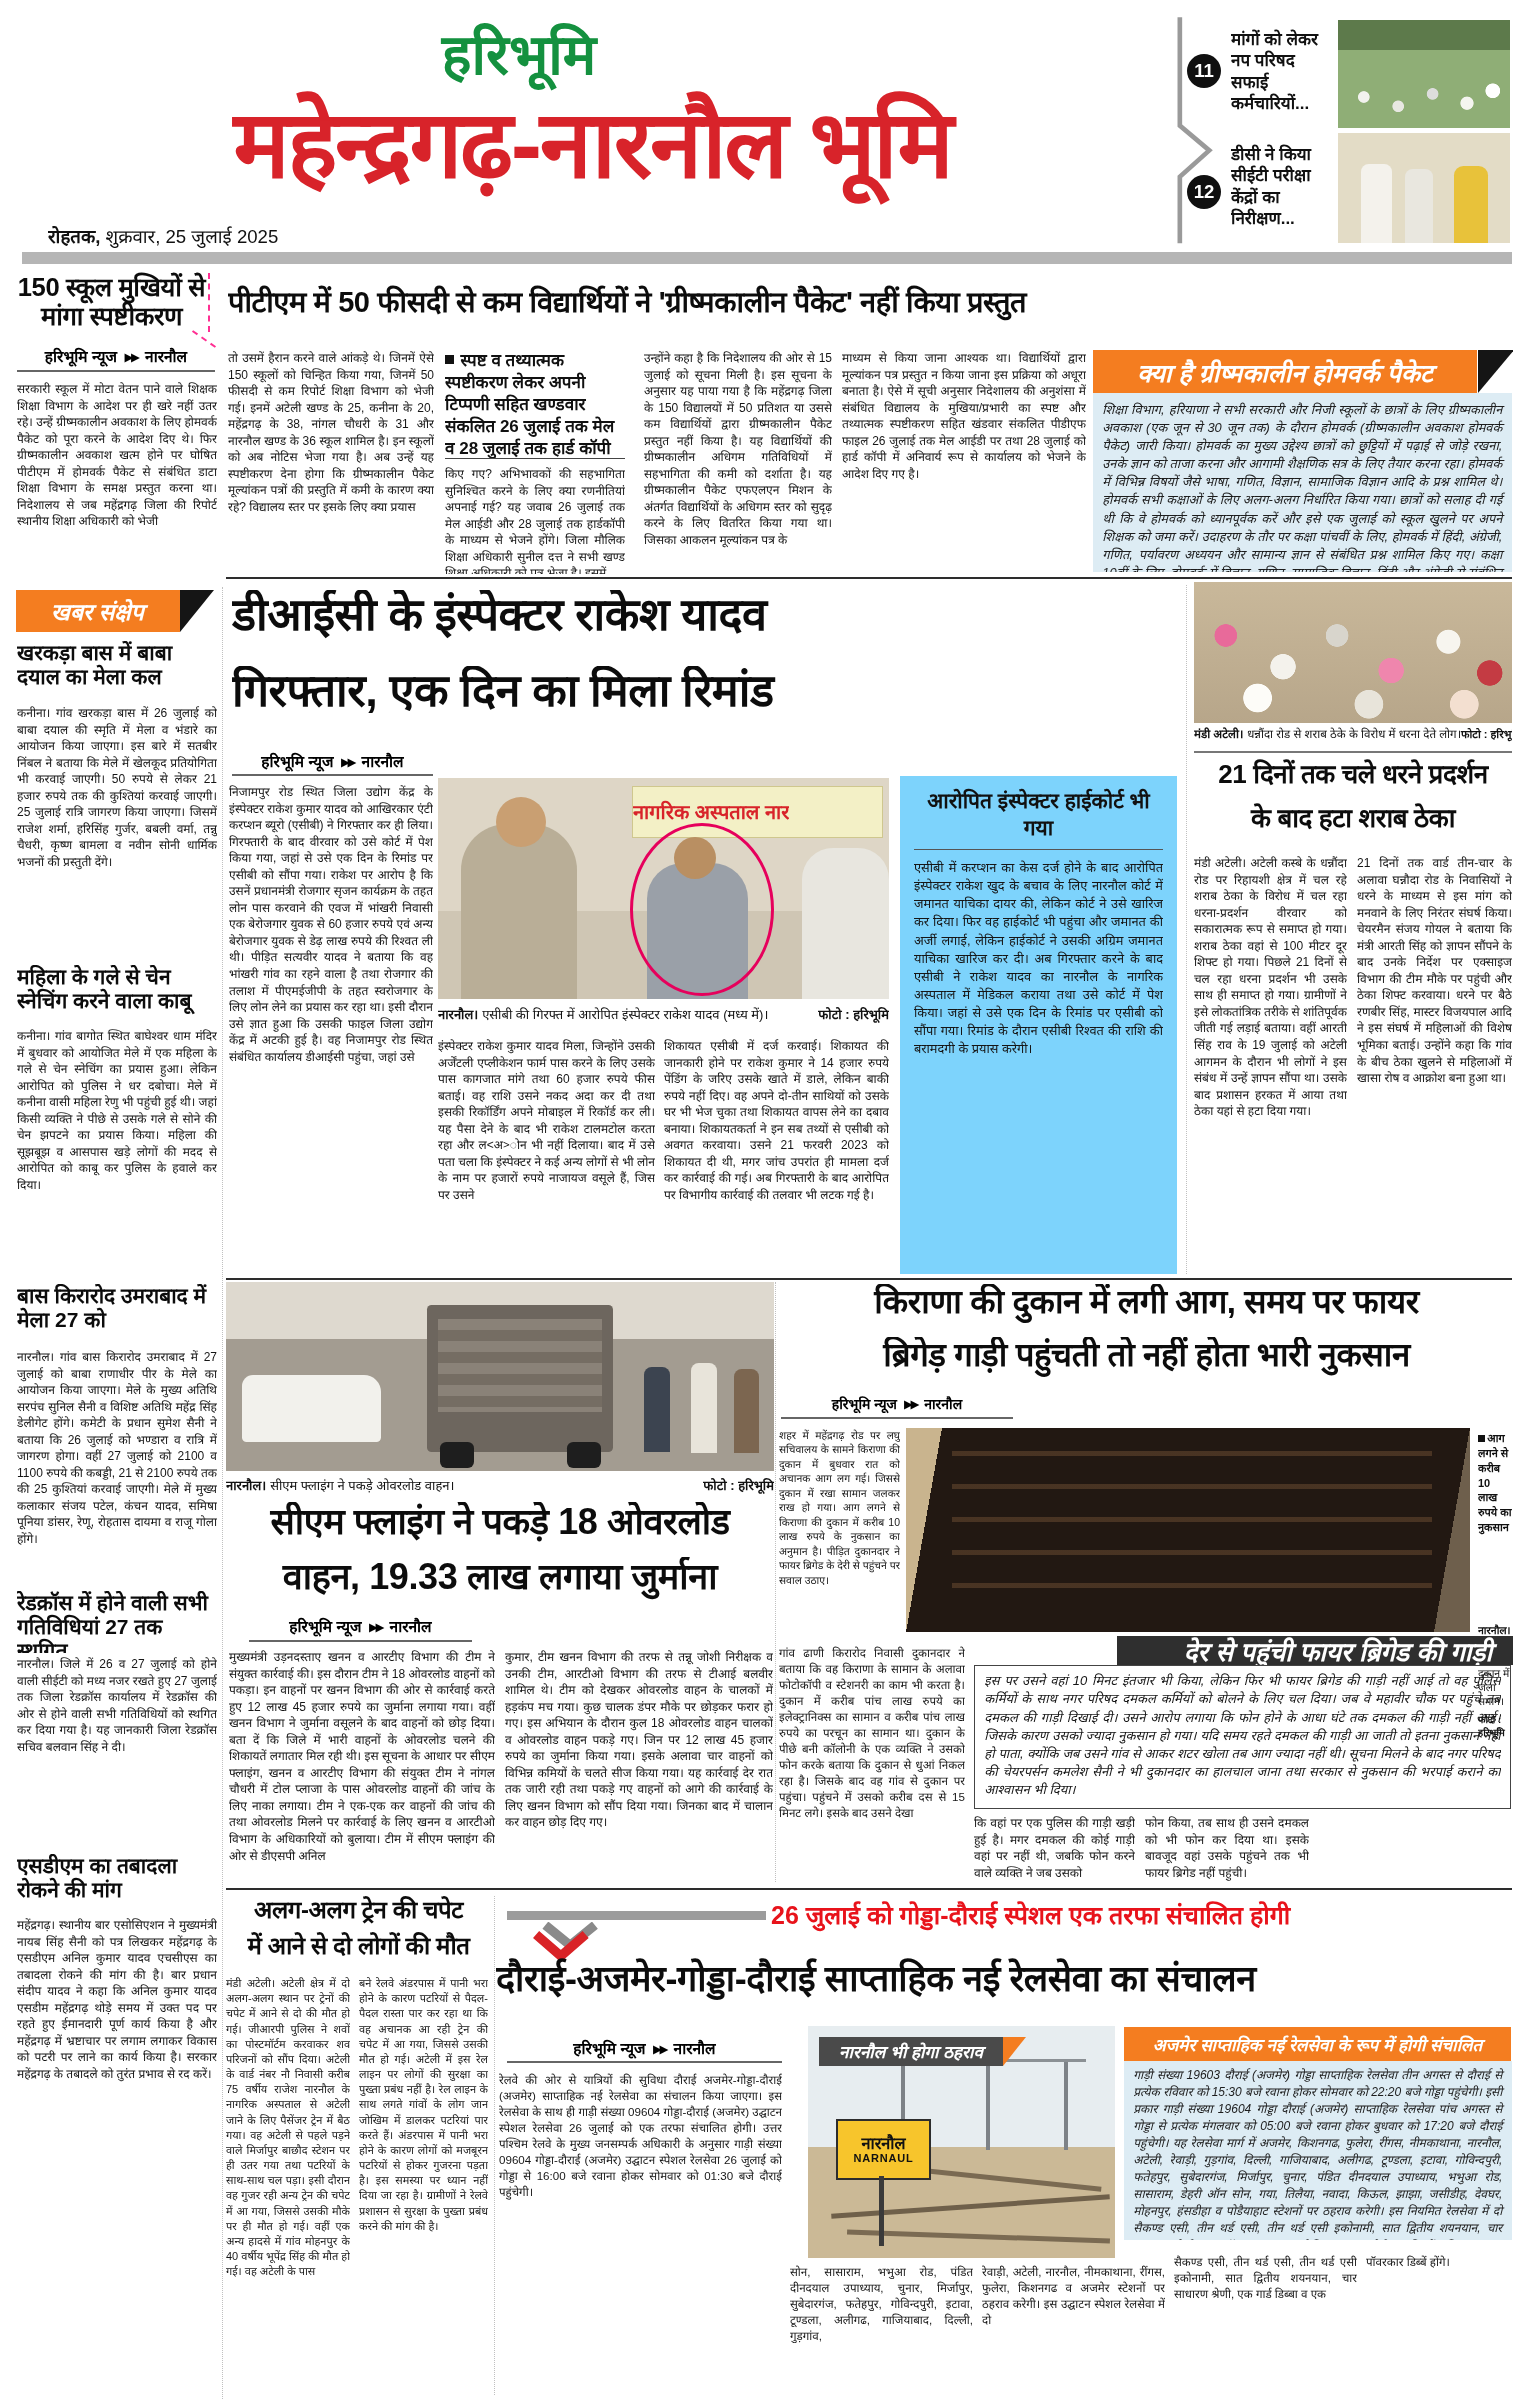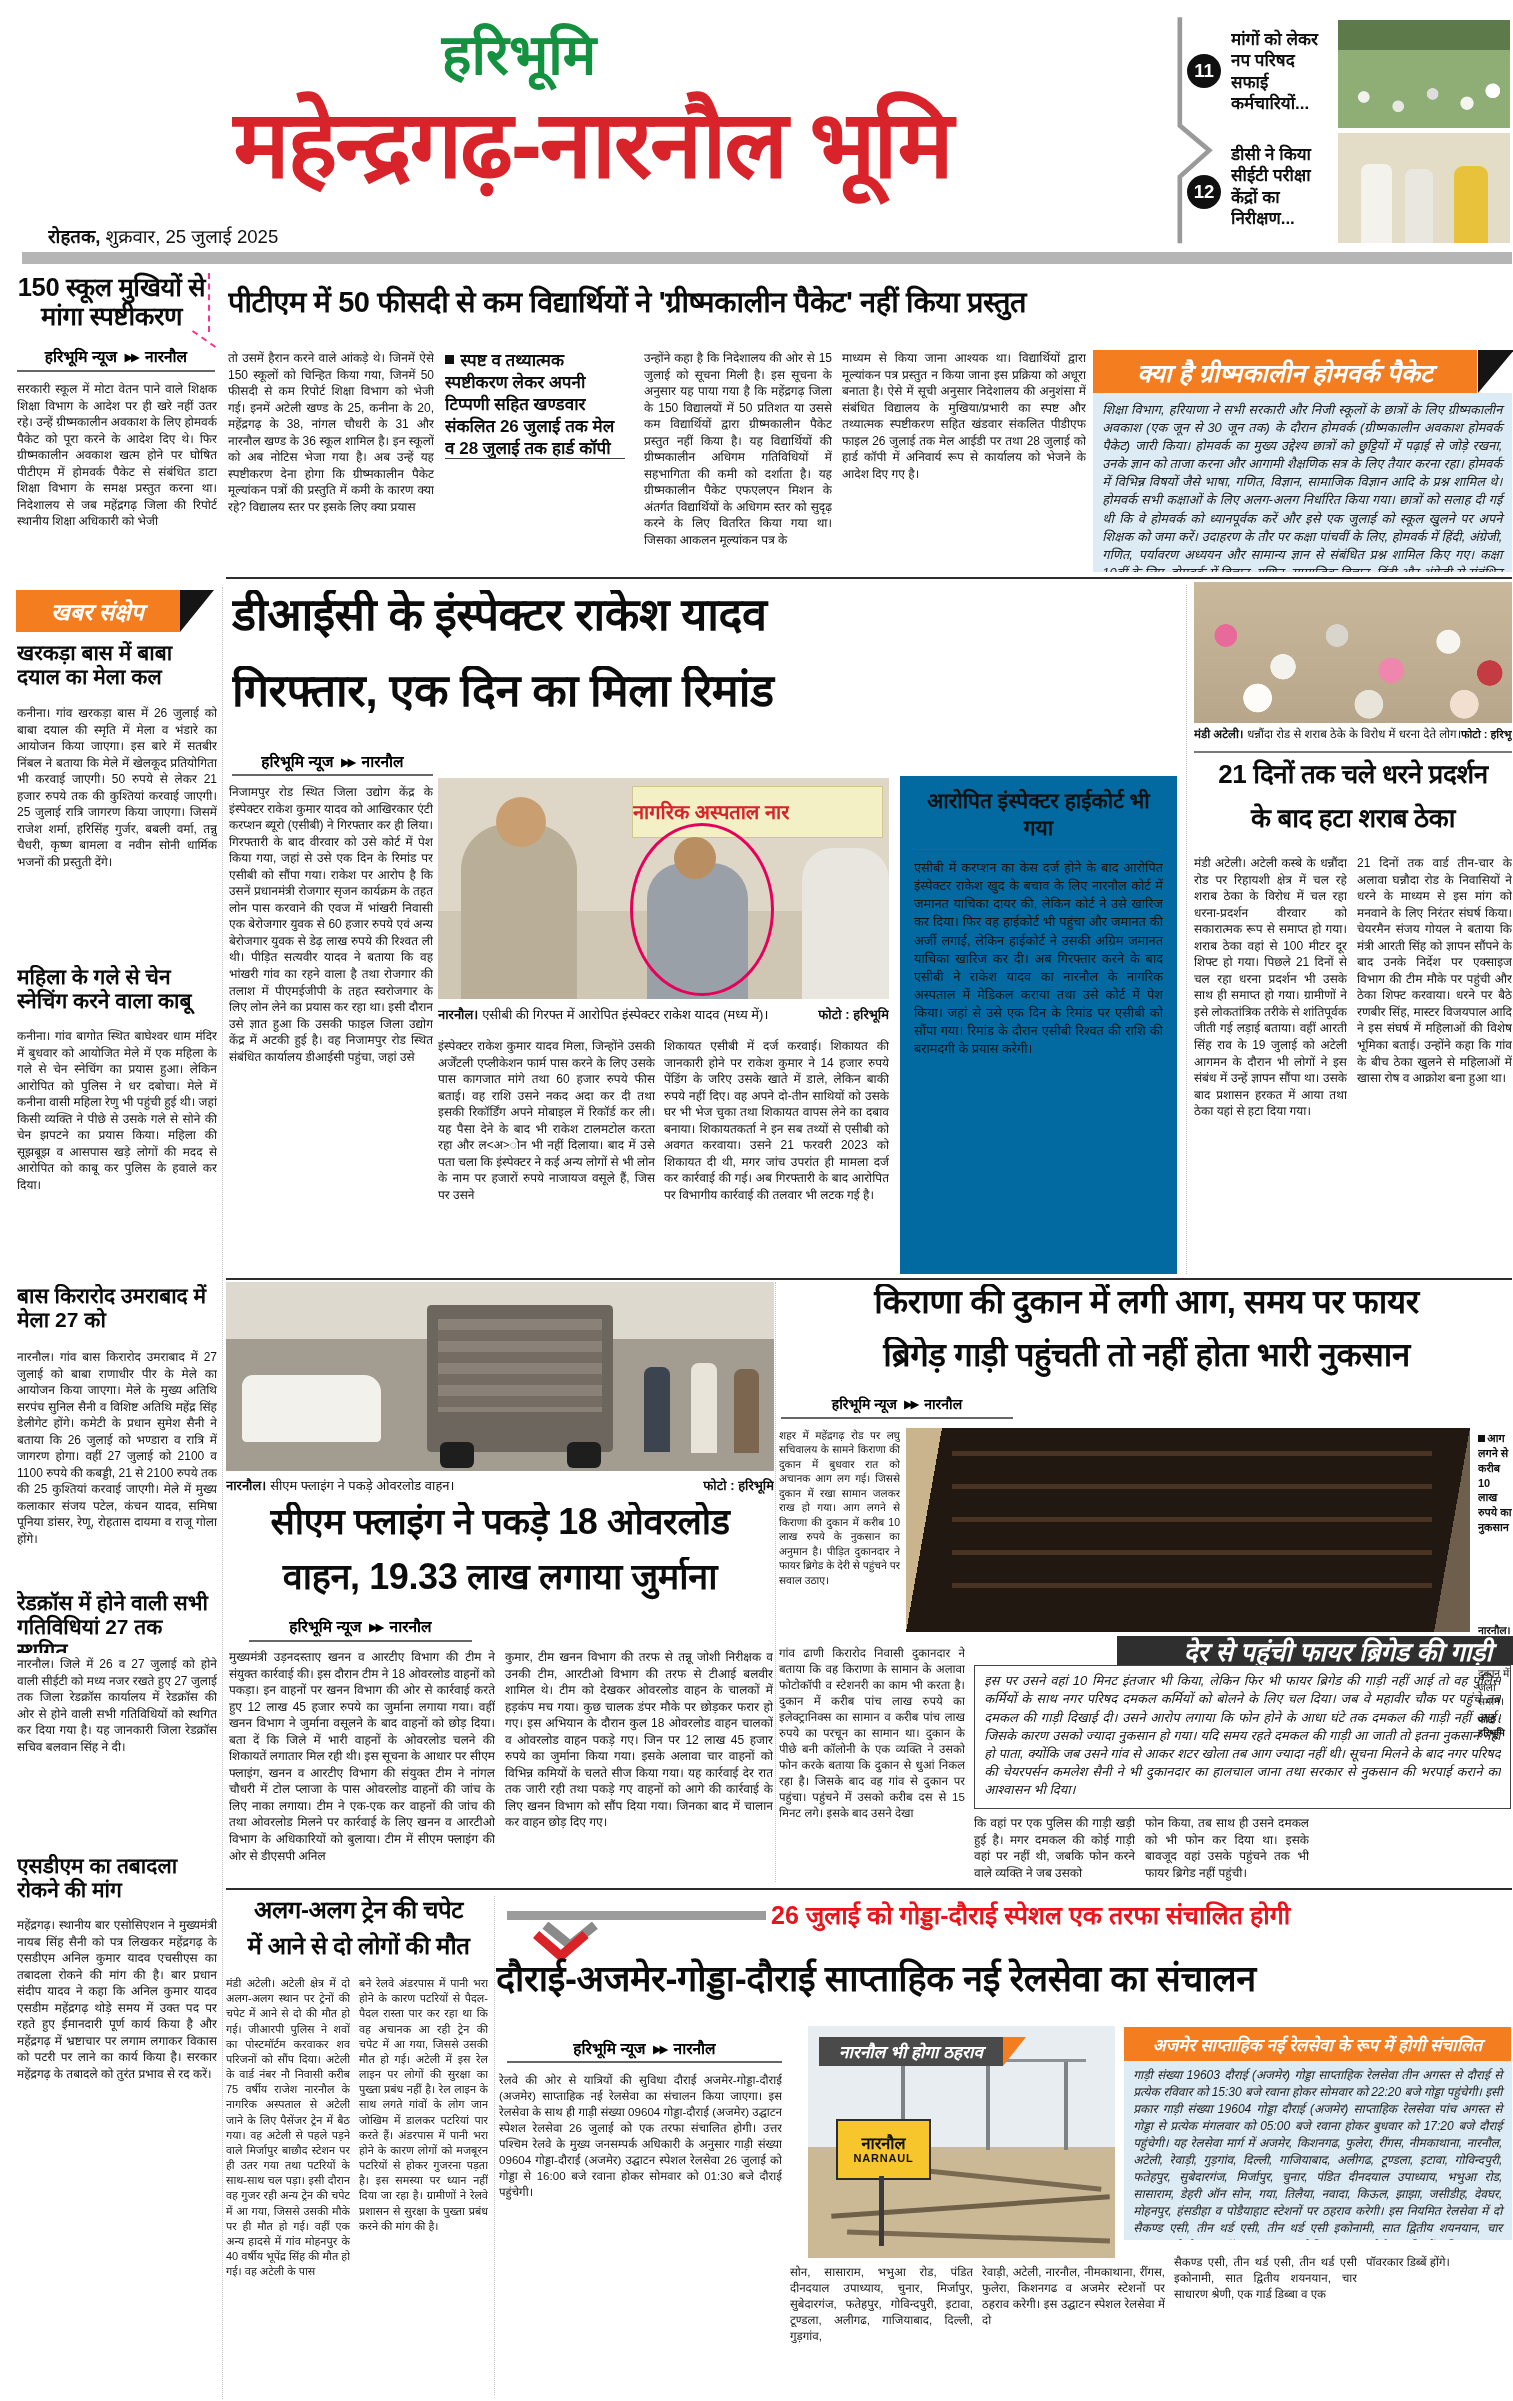--- a/index.html
+++ b/index.html
@@ -84,6 +84,7 @@
     <span style="float:left;width:9.3px;height:9.3px;background:#111;margin:4.6px 6.2px 0 0;"></span>
     <span class="notehead">स्पष्ट व तथ्यात्मक स्पष्टीकरण लेकर अपनी टिप्पणी सहित खण्डवार संकलित 26 जुलाई तक मेल व 28 जुलाई तक हार्ड कॉपी भेजने के निर्देश</span>
   </div>
+  <div class="abs jt" style="left:445px;top:466px;width:180px;height:108px;">किए गए? अभिभावकों की सहभागिता सुनिश्चित करने के लिए क्या रणनीतियां अपनाई गई? यह जवाब 26 जुलाई तक मेल आईडी और 28 जुलाई तक हार्डकॉपी के माध्यम से भेजने होंगे। जिला मौलिक शिक्षा अधिकारी सुनील दत्त ने सभी खण्ड शिक्षा अधिकारी को पत्र भेजा है। इसमें</div>
   <div class="abs jt" style="left:644px;top:350px;width:188px;height:225px;">उन्होंने कहा है कि निदेशालय की ओर से 15 जुलाई को सूचना मिली है। इस सूचना के अनुसार यह पाया गया है कि महेंद्रगढ़ जिला के 150 विद्यालयों में 50 प्रतिशत या उससे कम विद्यार्थियों द्वारा ग्रीष्मकालीन पैकेट प्रस्तुत नहीं किया है। यह विद्यार्थियों की ग्रीष्मकालीन अधिगम गतिविधियों में सहभागिता की कमी को दर्शाता है। यह ग्रीष्मकालीन पैकेट एफएलएन मिशन के अंतर्गत विद्यार्थियों के अधिगम स्तर को सुदृढ़ करने के लिए वितरित किया गया था। जिसका आकलन मूल्यांकन पत्र के</div>
   <div class="abs jt" style="left:842px;top:350px;width:244px;height:225px;">माध्यम से किया जाना आश्यक था। विद्यार्थियों द्वारा मूल्यांकन पत्र प्रस्तुत न किया जाना इस प्रक्रिया को अधूरा बनाता है। ऐसे में सूची अनुसार निदेशालय की अनुशंसा में संबंधित विद्यालय के मुखिया/प्रभारी का स्पष्ट और तथ्यात्मक स्पष्टीकरण सहित खंडवार संकलित पीडीएफ फाइल 26 जुलाई तक मेल आईडी पर तथा 28 जुलाई को हार्ड कॉपी में अनिवार्य रूप से कार्यालय को भेजने के आदेश दिए गए है।</div>
 

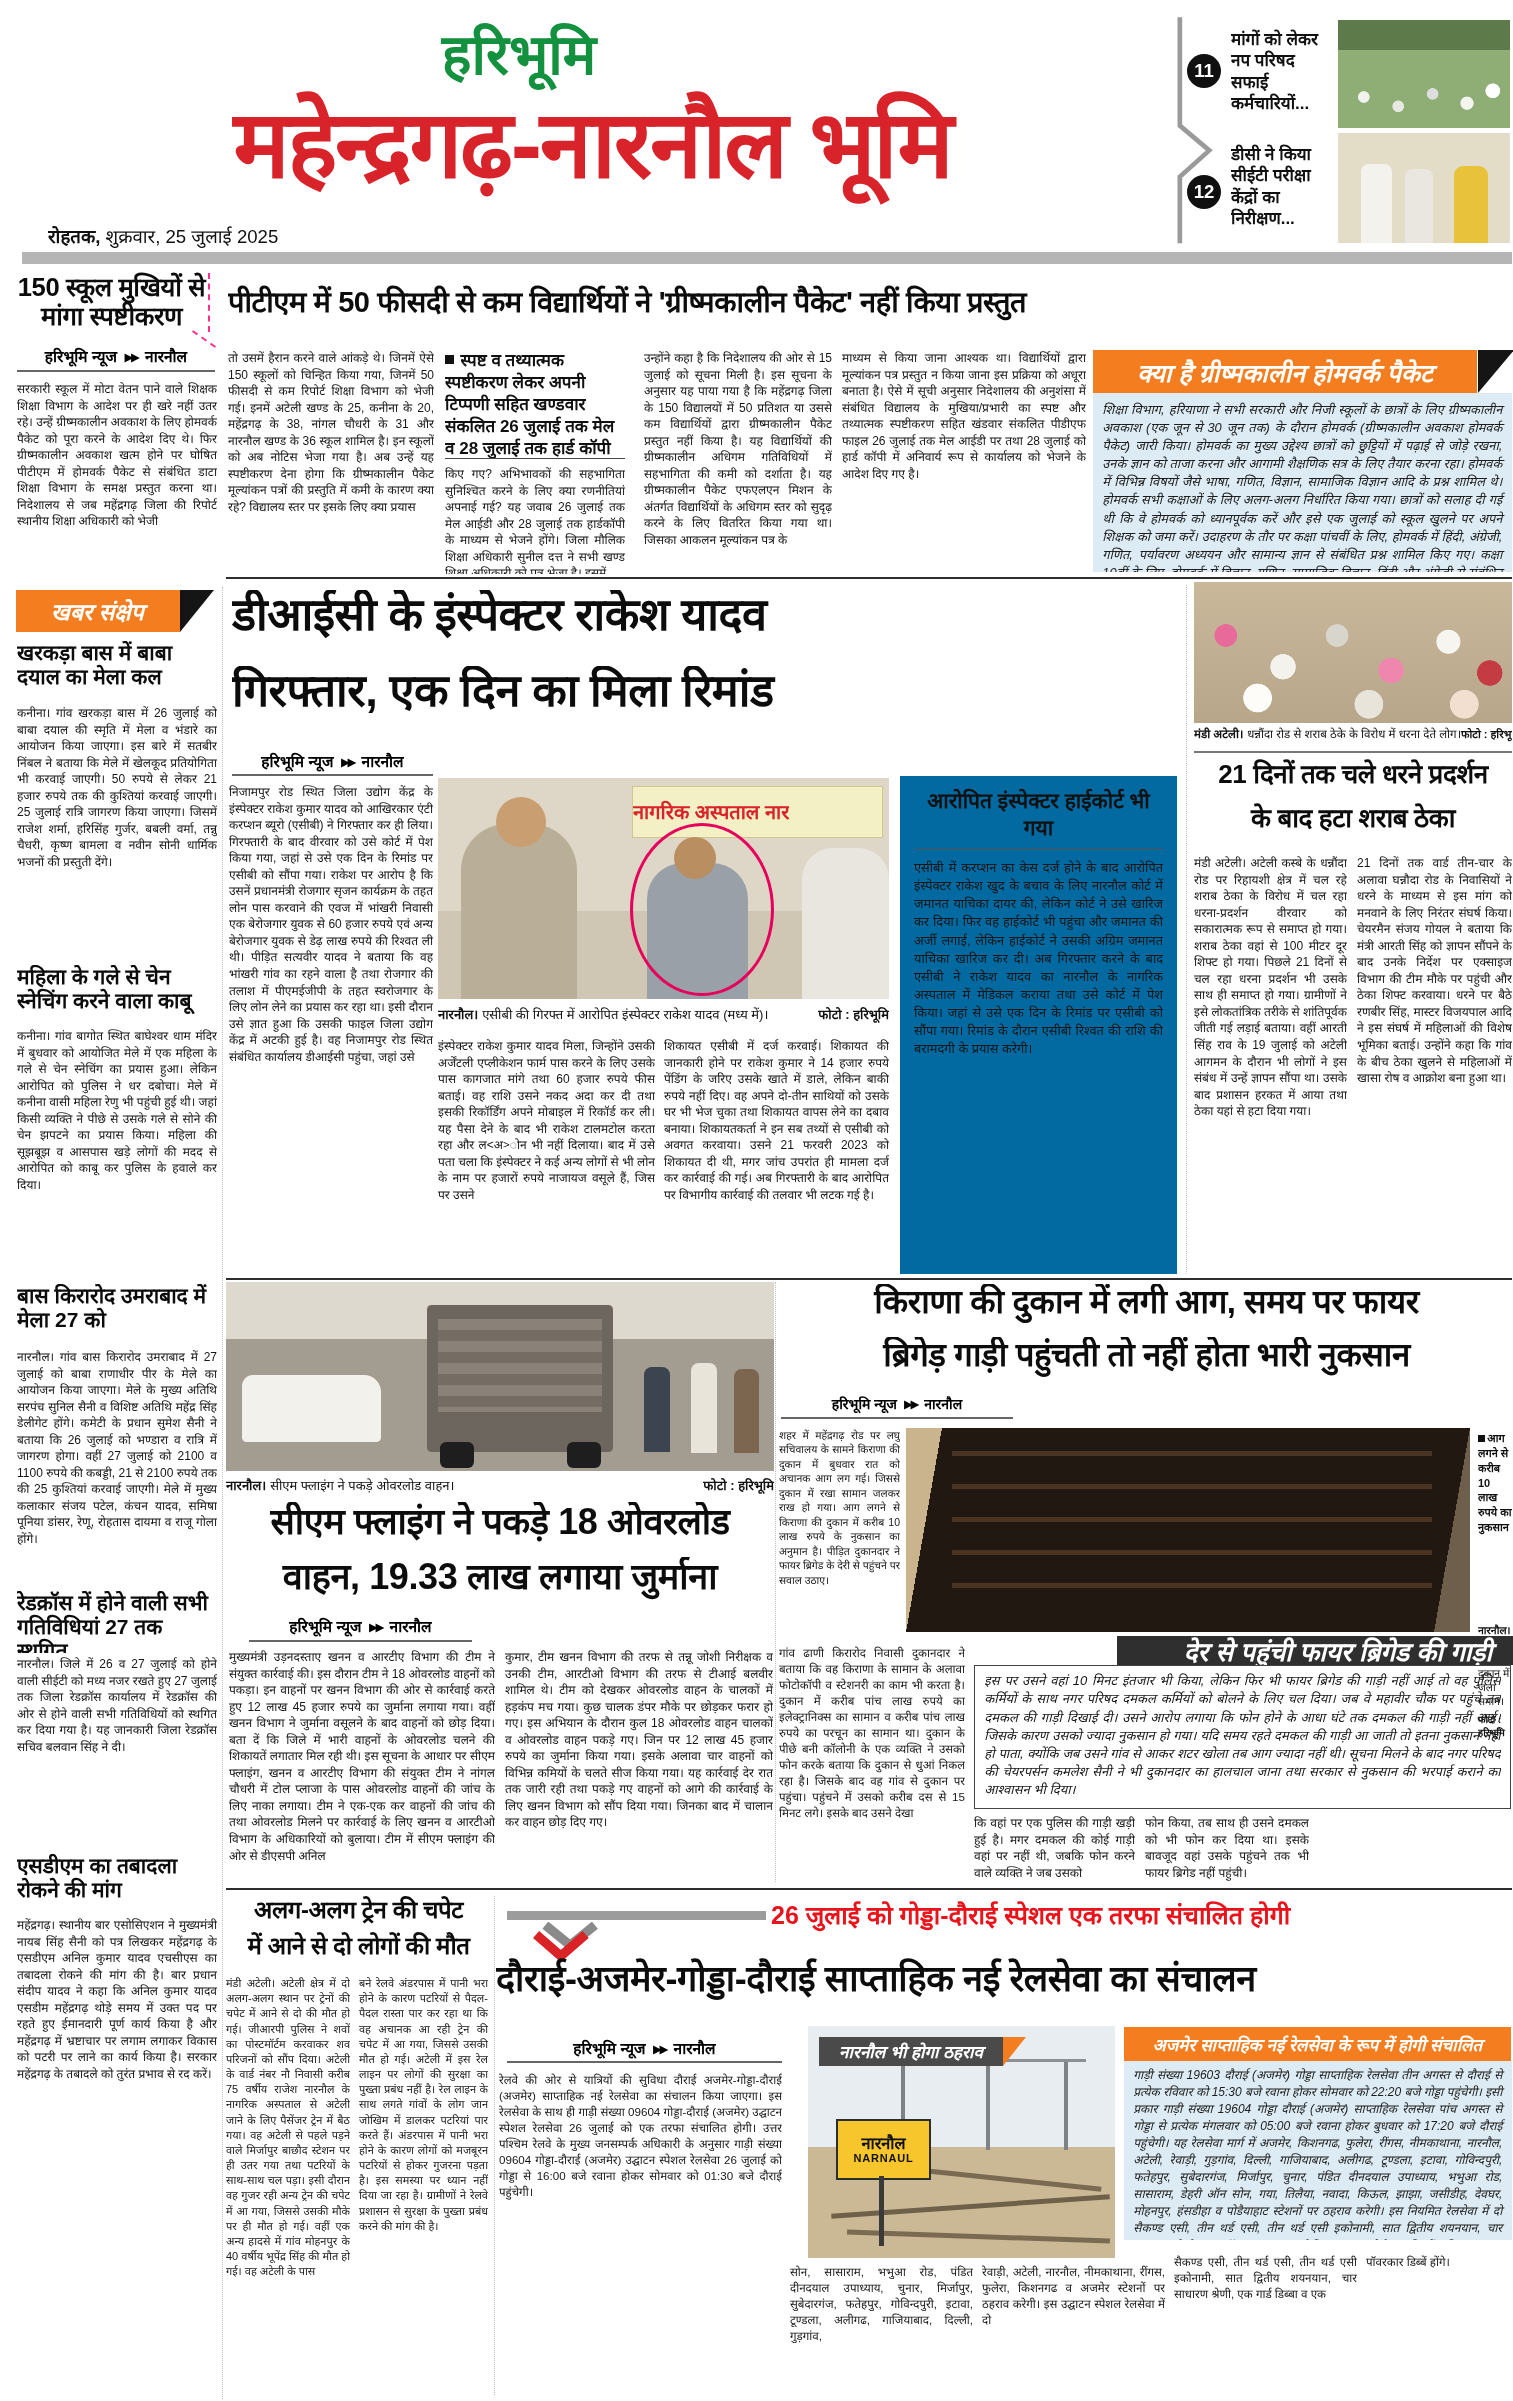--- a/index.html
+++ b/index.html
@@ -17,7 +17,7 @@
   .orangehd{background:#f47d20;color:#fff;font-weight:800;font-style:italic;
             display:flex;align-items:center;justify-content:center;overflow:hidden;}
   .bluebox{background:#ddecf4;font-style:italic;text-align:justify;overflow:hidden;color:#1d1d1d;}
-  .graybox{background:#0369a1;overflow:hidden;}
+  .graybox{background:#7dd3fc;overflow:hidden;}
   .cap{font-size:13px;overflow:hidden;white-space:nowrap;display:flex;justify-content:space-between;}
   .cap .loc{font-weight:800;padding-right:3.9px;}
   .credit{font-weight:700;}

